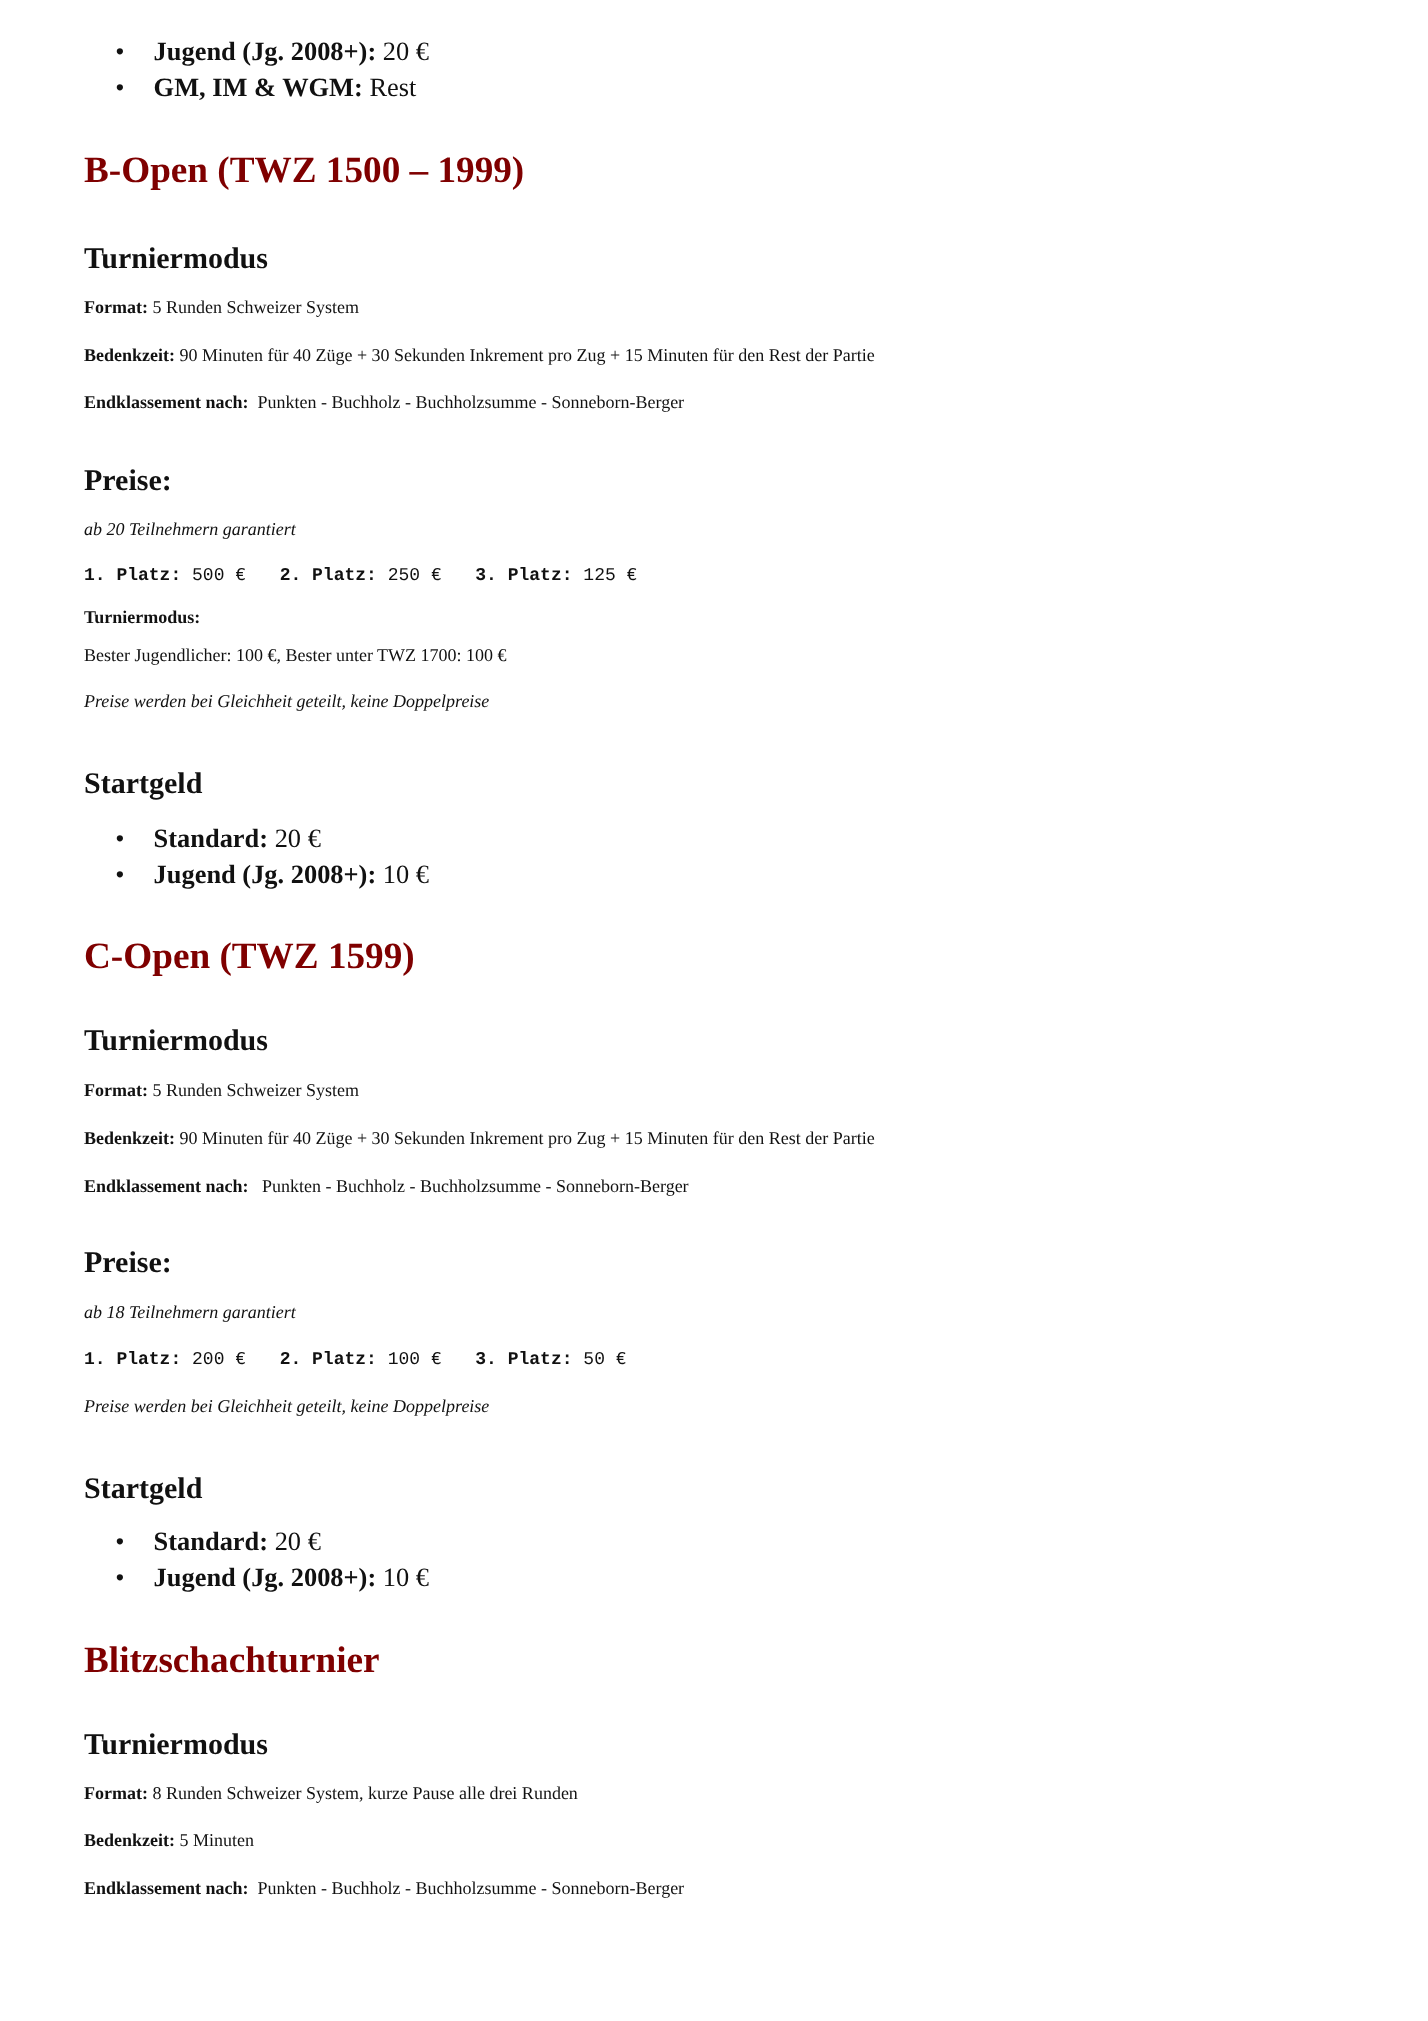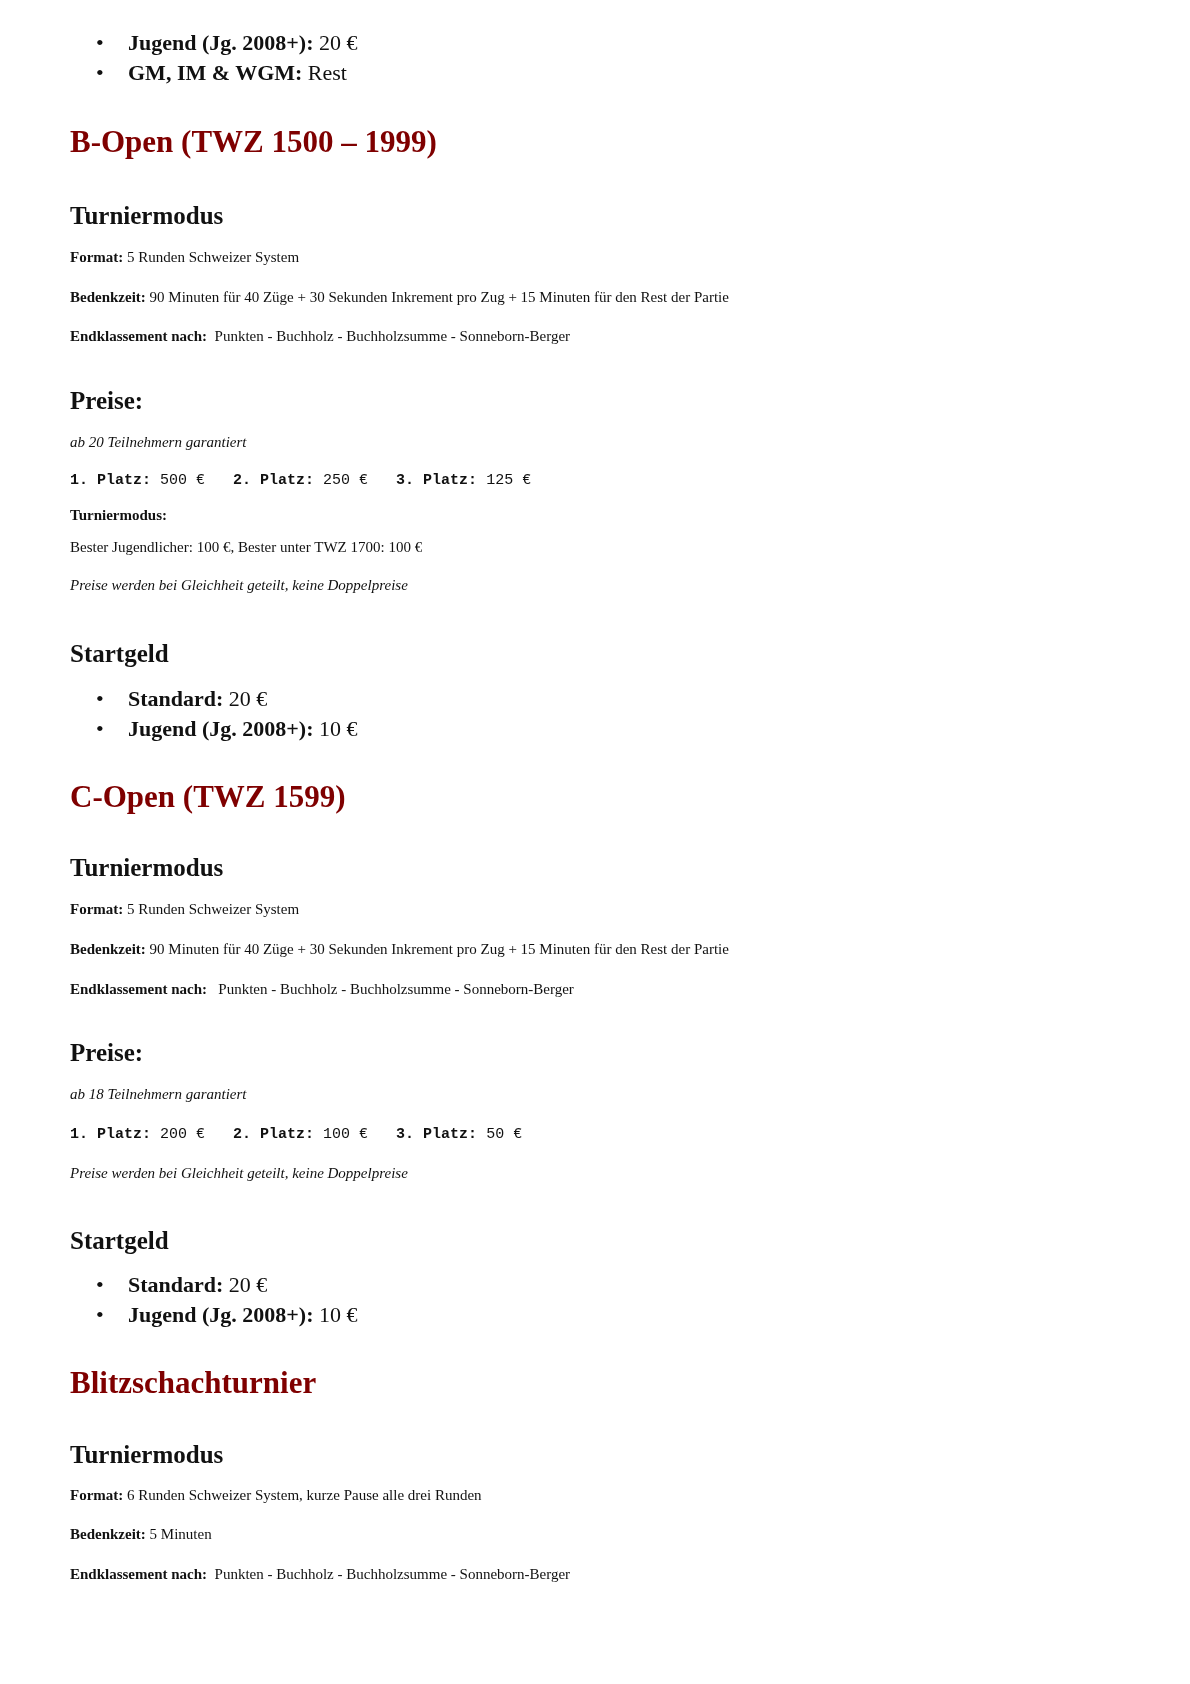--- a/index.html
+++ b/index.html
@@ -69,7 +69,7 @@
 
 <div class="abs h2" style="top:1365px;">Blitzschachturnier</div>
 <div class="abs h3" style="top:1440px;">Turniermodus</div>
-<div class="abs body-text" style="top:1482px;"><span class="b">Format:</span> <span>6 Runden Schweizer System, kurze Pause alle drei Runden</span></div>
+<div class="abs body-text" style="top:1482px;"><span class="b">Format:</span> <span>8 Runden Schweizer System, kurze Pause alle drei Runden</span></div>
 <div class="abs body-text" style="top:1521px;"><span class="b">Bedenkzeit:</span> <span>5 Minuten</span></div>
 <div class="abs body-text" style="top:1561px;"><span class="b">Endklassement nach:</span>&nbsp; <span>Punkten - Buchholz - Buchholzsumme - Sonneborn-Berger</span></div>
 

